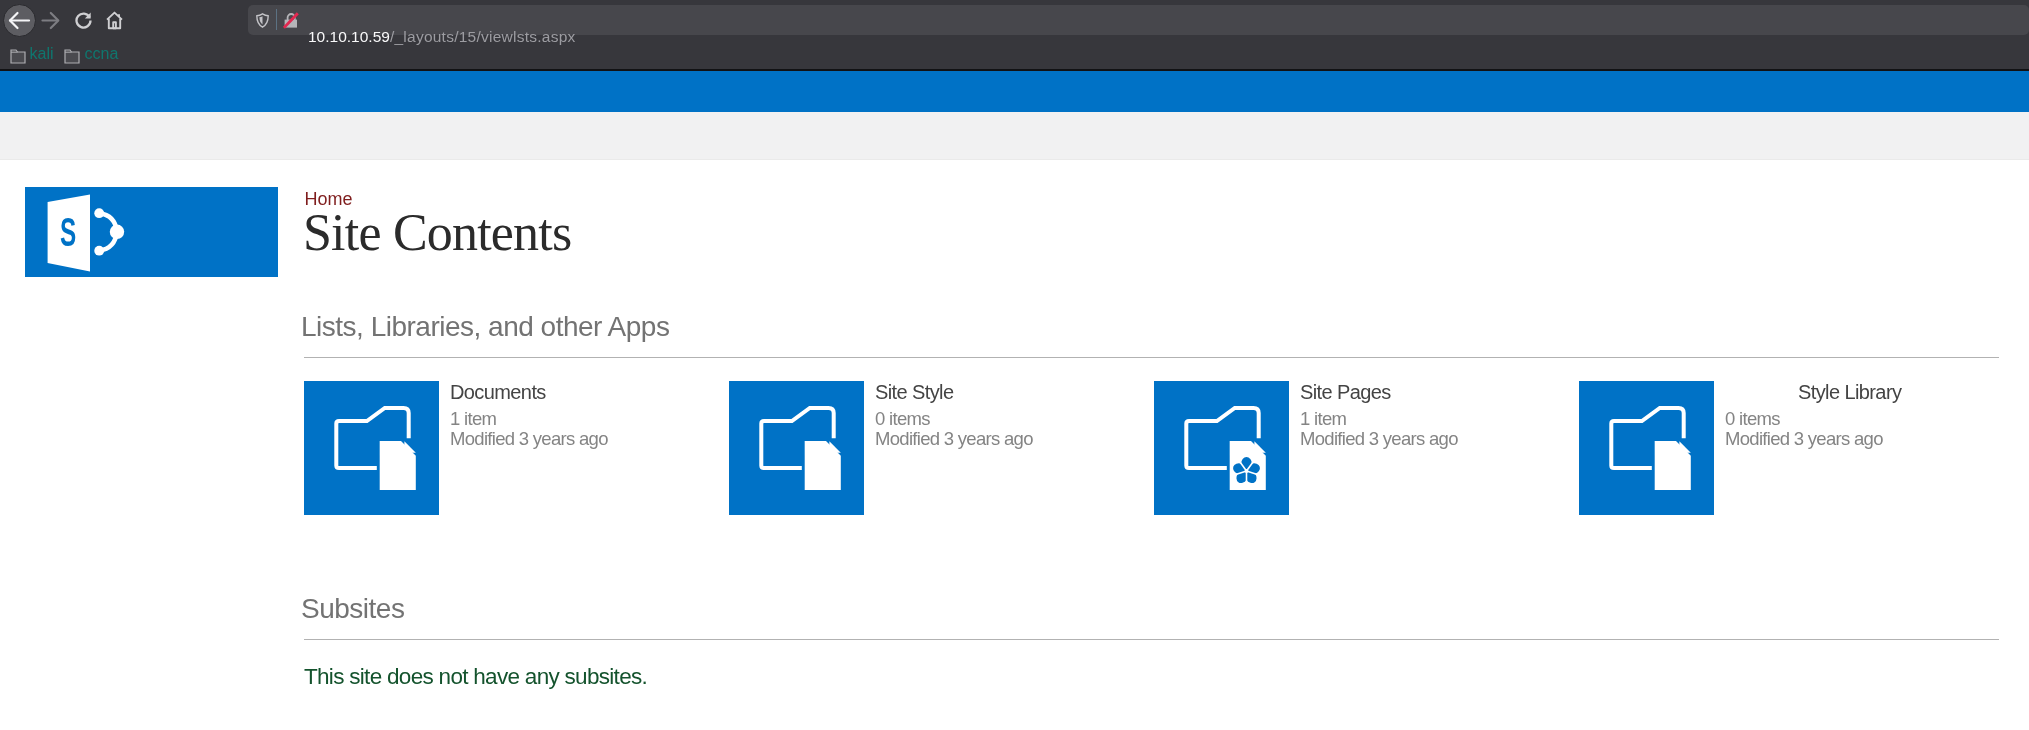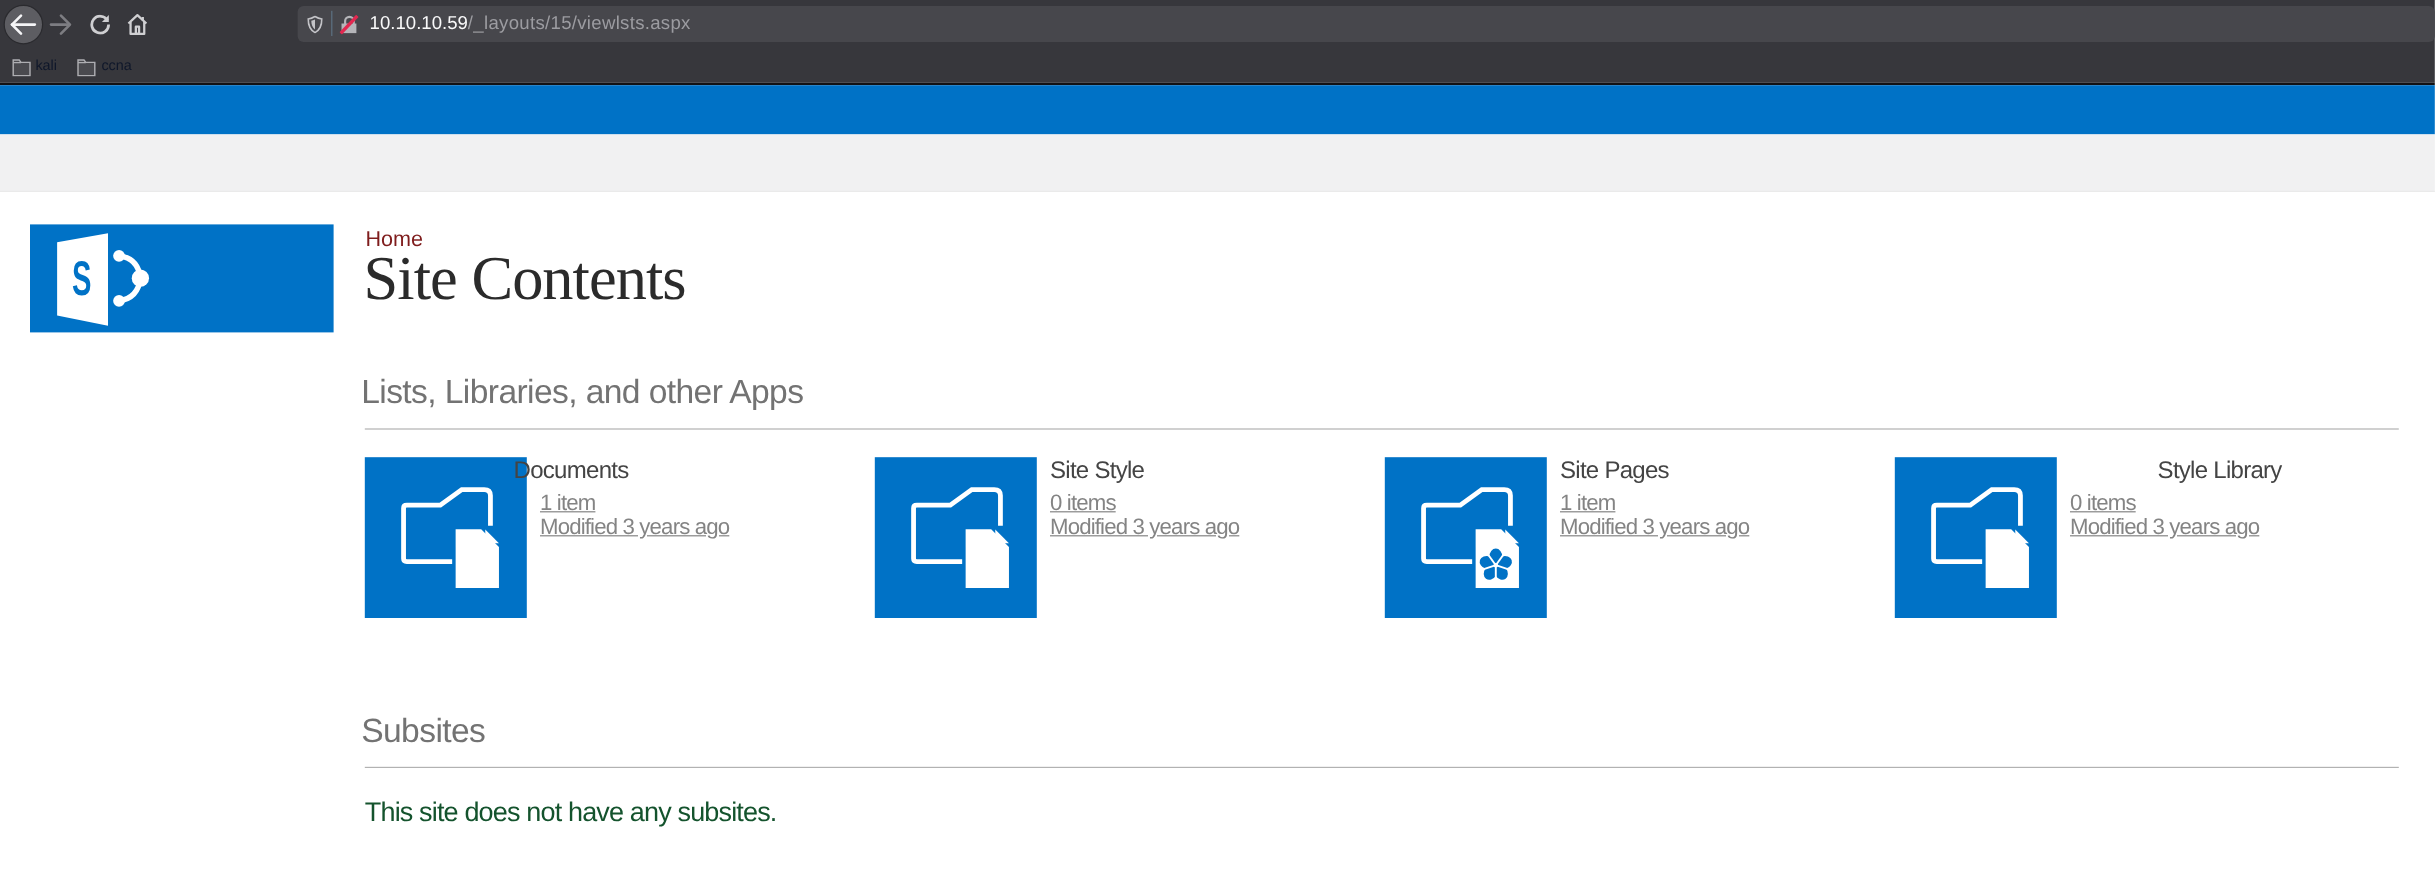--- a/index.html
+++ b/index.html
@@ -14,7 +14,7 @@
   #urlbar { position:absolute; left:248px; top:5px; width:1781px; height:29.5px;
     background:#47474c; border-radius:5px; }
   #urlsep { position:absolute; left:276px; top:9px; width:1px; height:21px; background:#5c7283; }
-  #urltext { position:absolute; transform:translateZ(0); left:308px; top:5px; height:29.5px; line-height:29.5px;
+  #urltext { position:absolute; transform:translateZ(0); left:308px; top:22px; height:29.5px; line-height:29.5px;
     font-size:15.5px; color:#f9f9fa; white-space:pre; }
   #urltext .path { color:#9c9ca1; letter-spacing:0.25px; }
   .bm { position:absolute; transform:translateZ(0); top:43px; font-size:12px; color:#0f172a; height:22px; line-height:22px; }

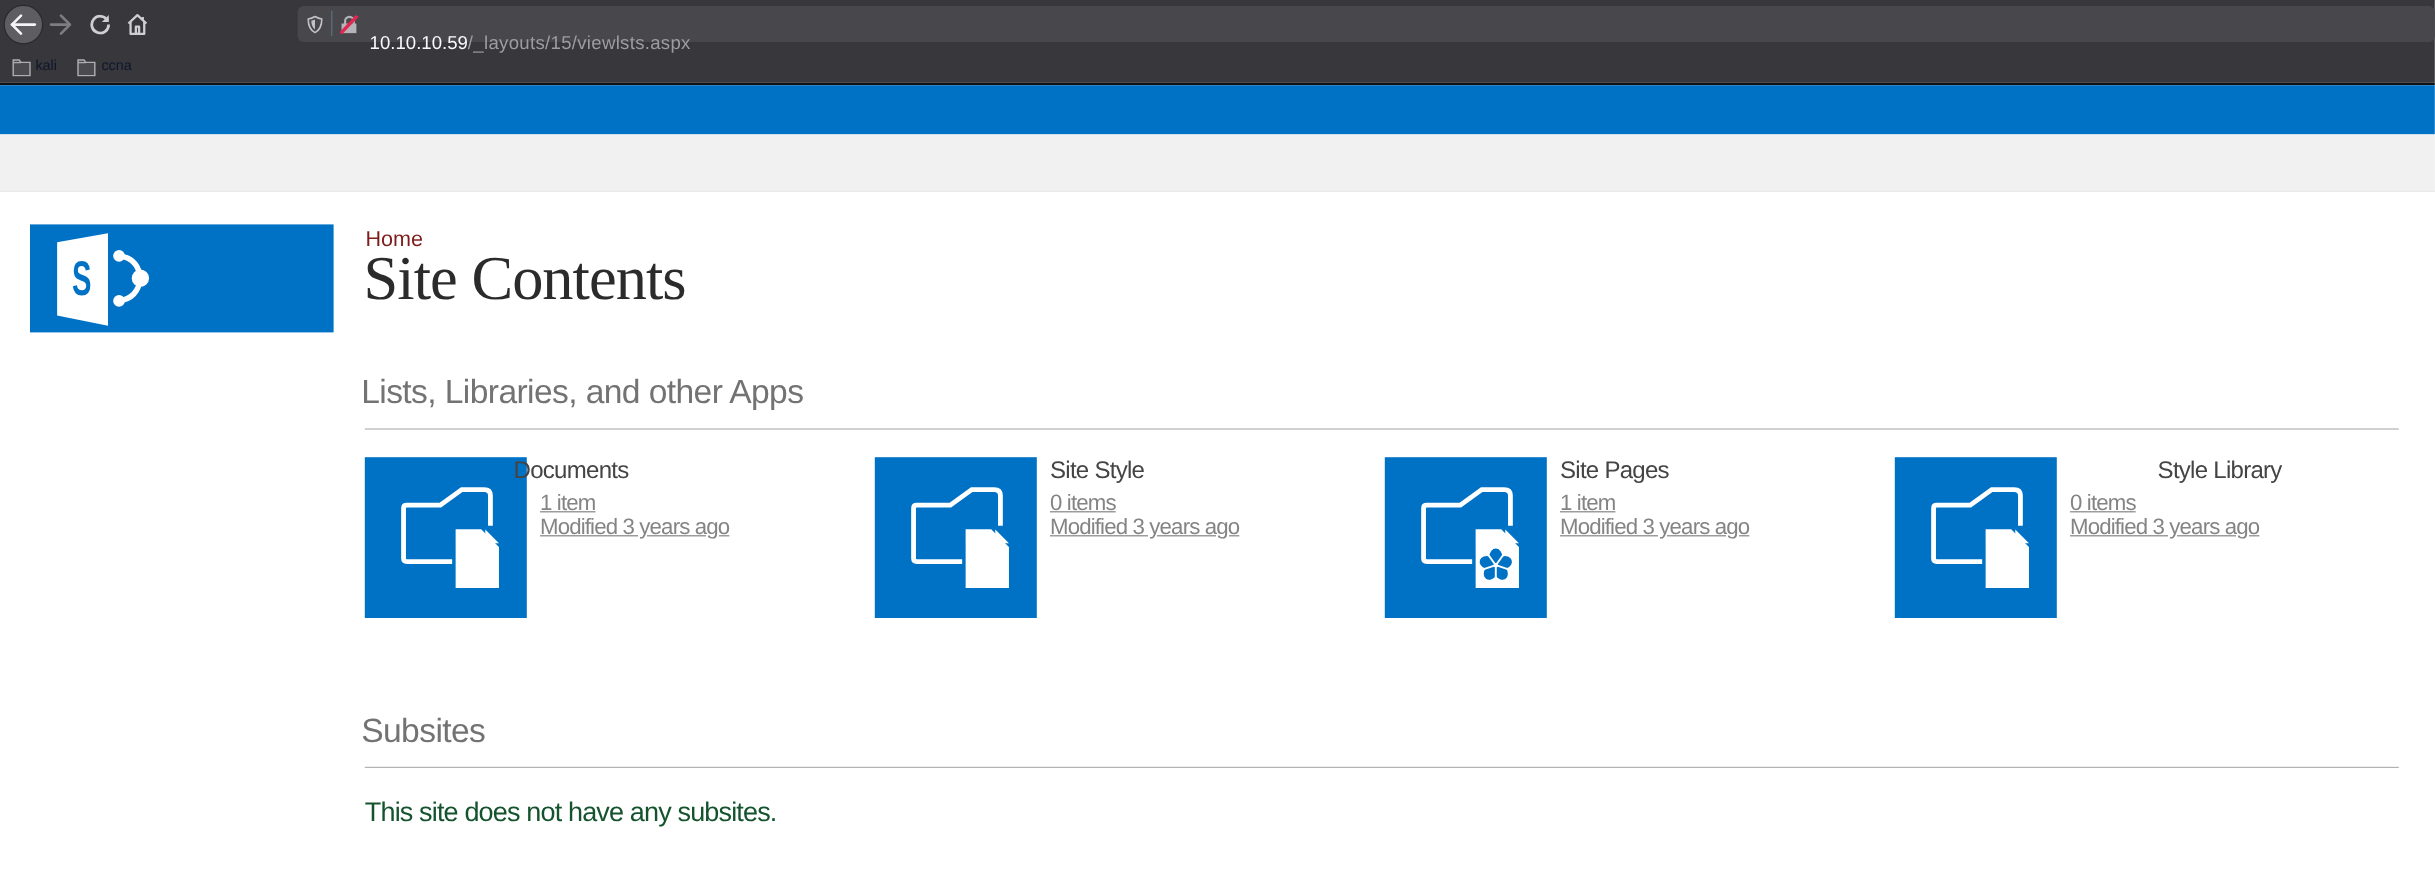--- a/index.html
+++ b/index.html
@@ -17,7 +17,7 @@
   #urltext { position:absolute; transform:translateZ(0); left:308px; top:22px; height:29.5px; line-height:29.5px;
     font-size:15.5px; color:#f9f9fa; white-space:pre; }
   #urltext .path { color:#9c9ca1; letter-spacing:0.25px; }
-  .bm { position:absolute; transform:translateZ(0); top:43px; font-size:12px; color:#0f172a; height:22px; line-height:22px; }
+  .bm { position:absolute; transform:translateZ(0); top:43px; font-size:16px; color:#0f766e; height:22px; line-height:22px; }
   
   #suitebar { position:absolute; left:0; top:70.5px; width:2029px; height:41px; background:#0072c6; }
   #grayband { position:absolute; left:0; top:111.5px; width:2029px; height:48.5px; background:#f1f1f2;

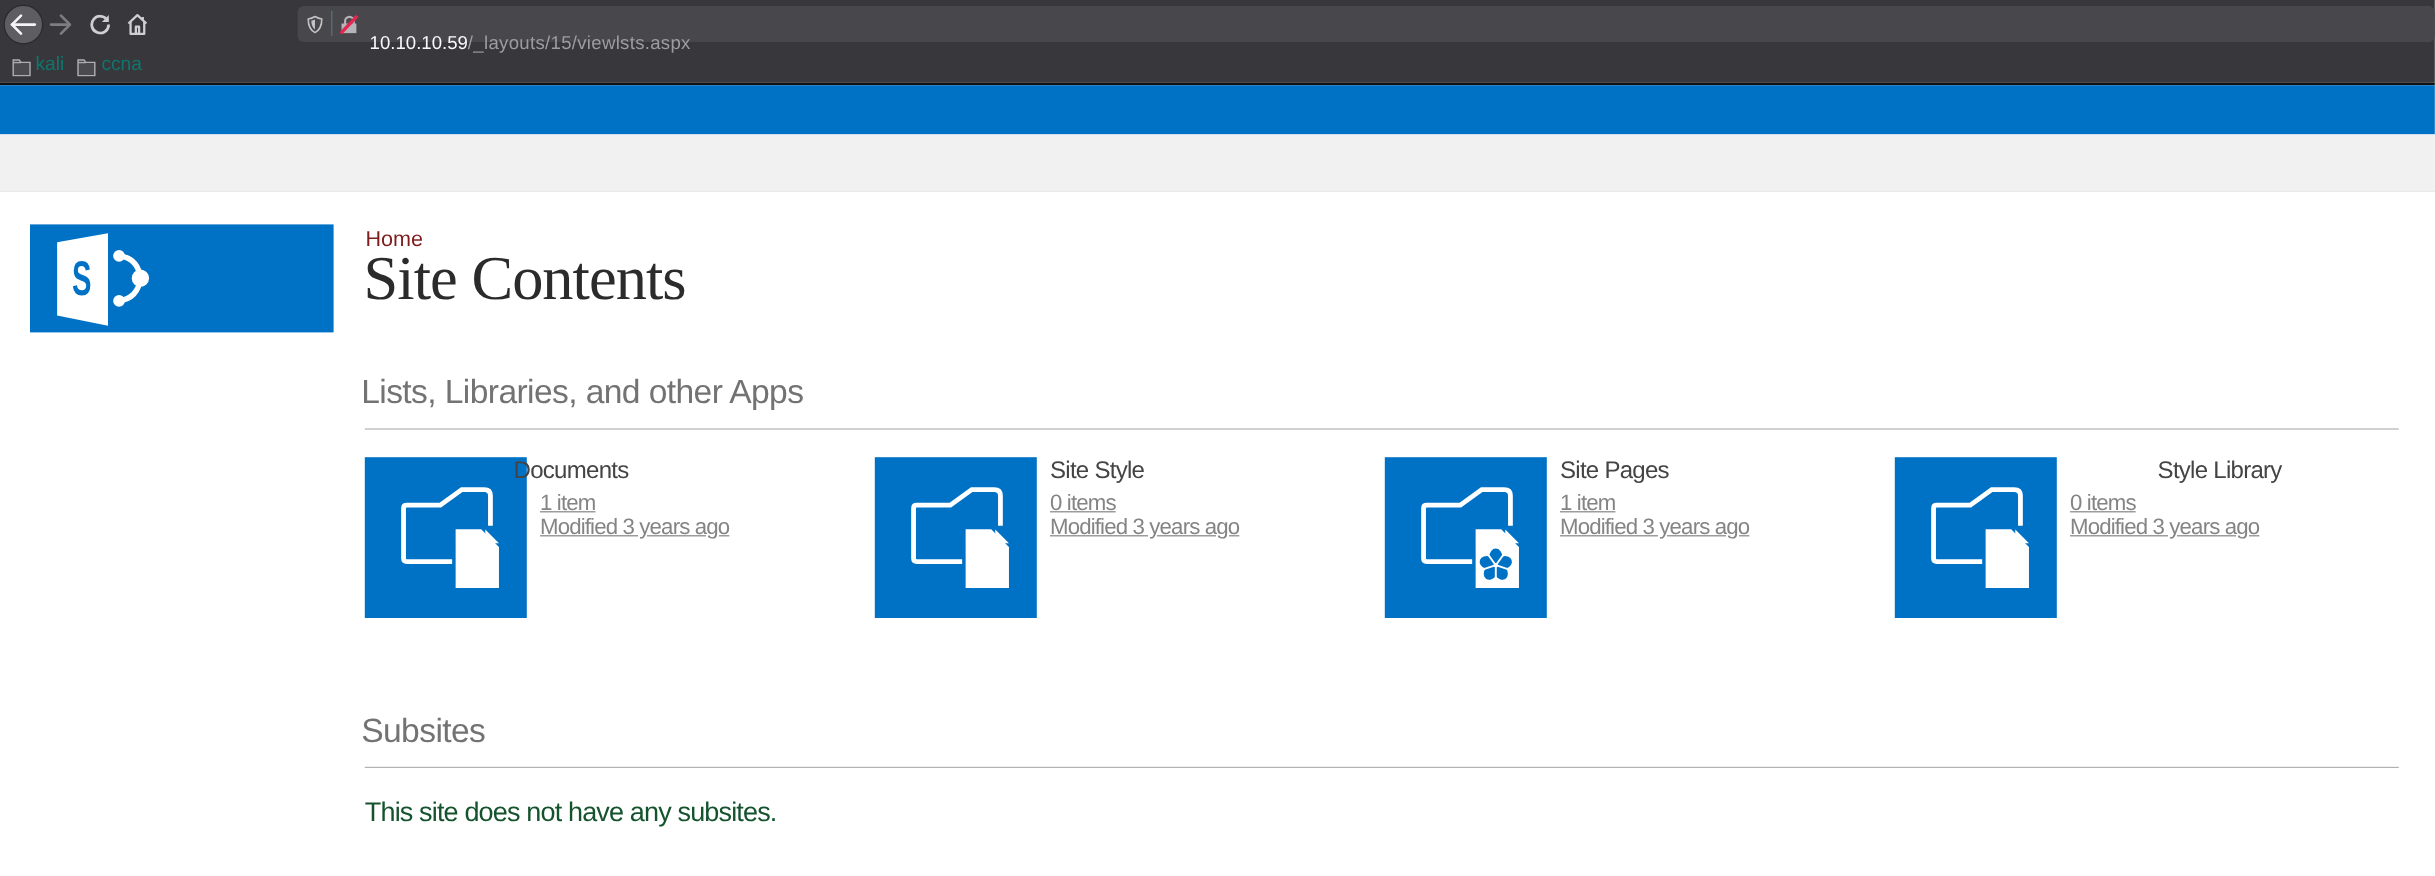--- a/index.html
+++ b/index.html
@@ -158,7 +158,7 @@
 </svg>
 </div>
 
-<div class="ttitle" style="left:428px">Documents</div>
+<div class="ttitle" style="left:450px">Documents</div>
 <div class="tmeta" style="left:450px;top:409.4px">1 item</div>
 <div class="tmeta" style="left:450px;top:429.3px">Modified 3 years ago</div>
 <div class="ttitle" style="left:875px">Site Style</div>

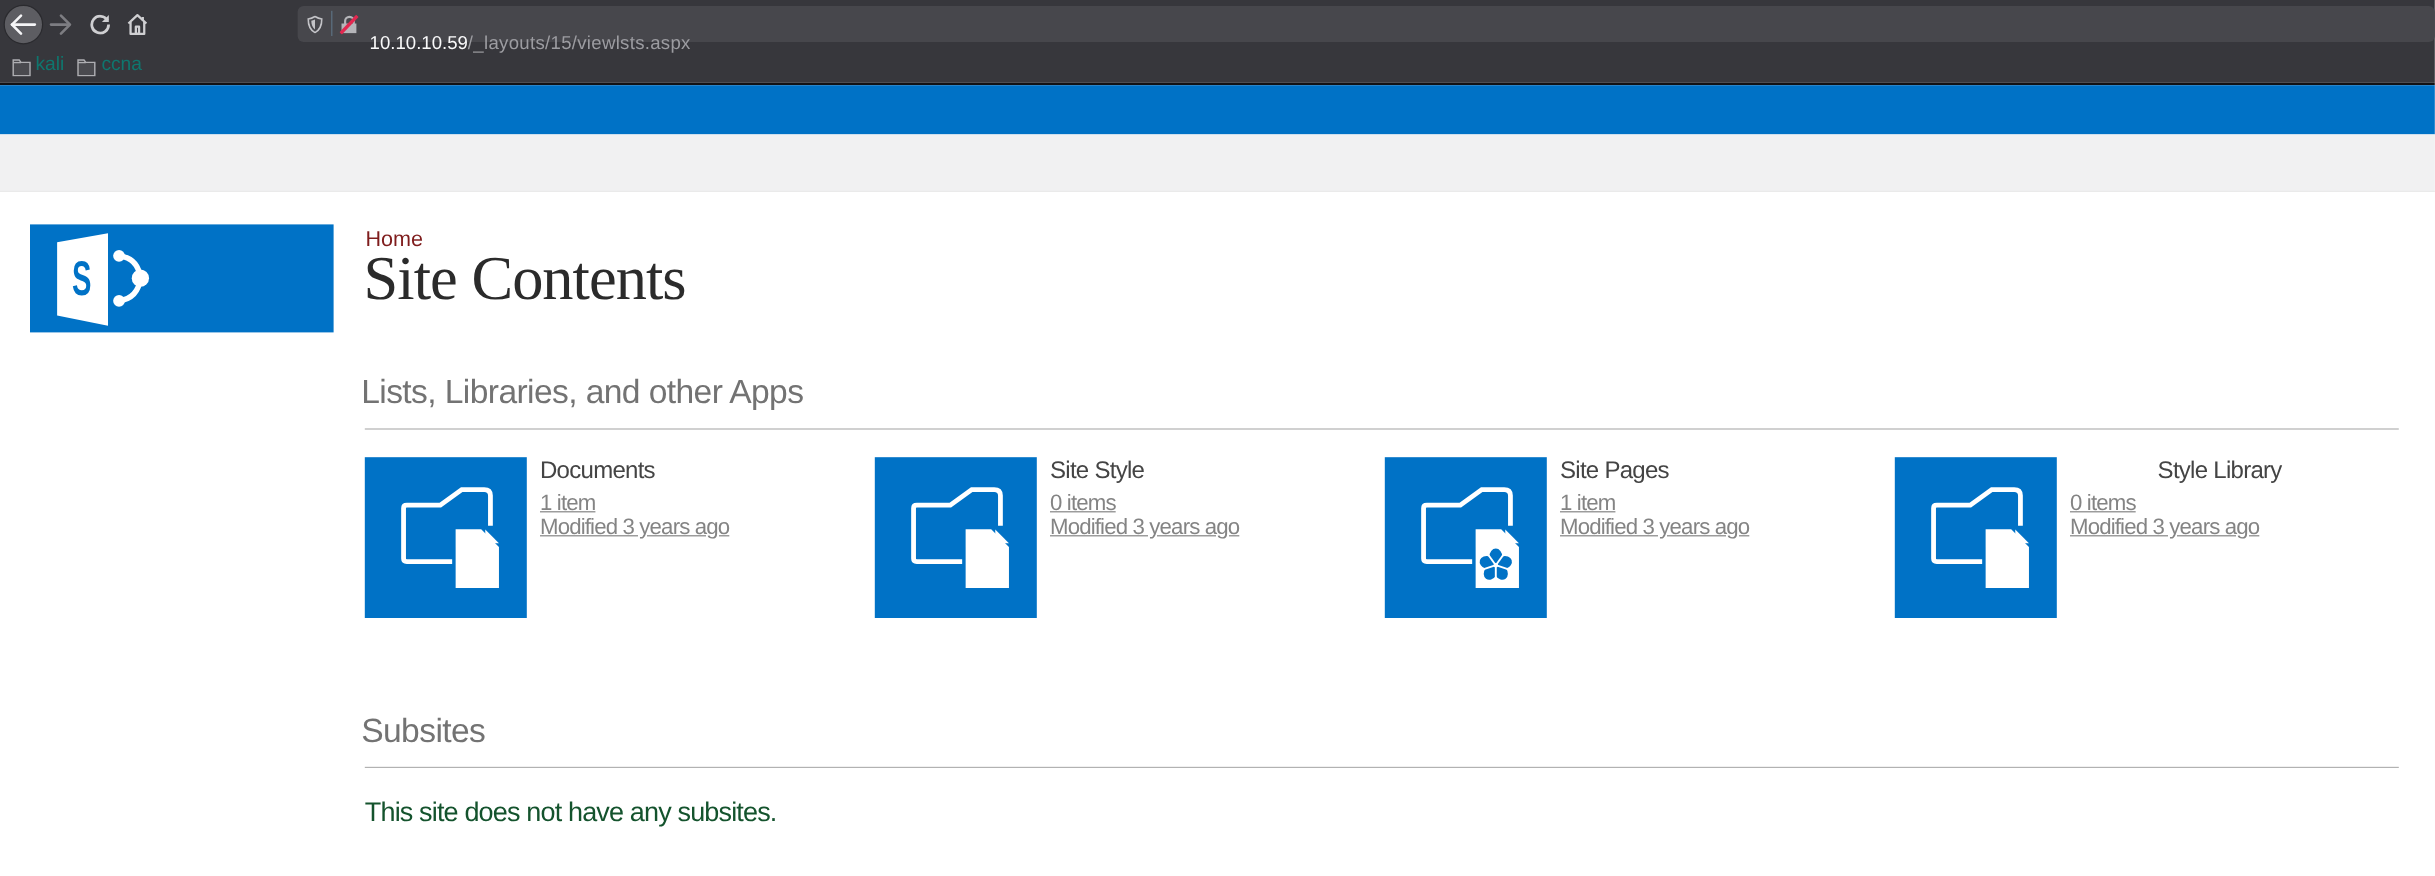--- a/index.html
+++ b/index.html
@@ -34,7 +34,7 @@
   .ttitle { position:absolute; transform:translateZ(0); top:380.9px; font-size:20px; line-height:1.117; color:#444;
     letter-spacing:-0.6px; }
   .tmeta { position:absolute; transform:translateZ(0); font-size:18.5px; line-height:1.117; color:#848484;
-    letter-spacing:-0.7px;text-decoration:underline; }
+    letter-spacing:-0.7px; }
   #bodytext { position:absolute; transform:translateZ(0); left:304px; top:664.2px; font-size:22.5px; line-height:1.117;
     color:#14532d; letter-spacing:-0.7px; }
 </style>

